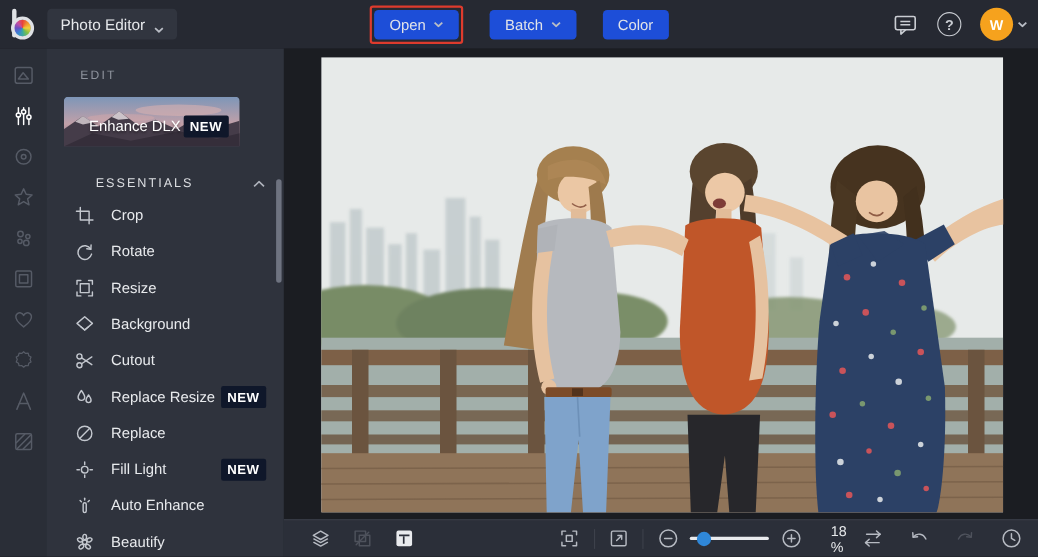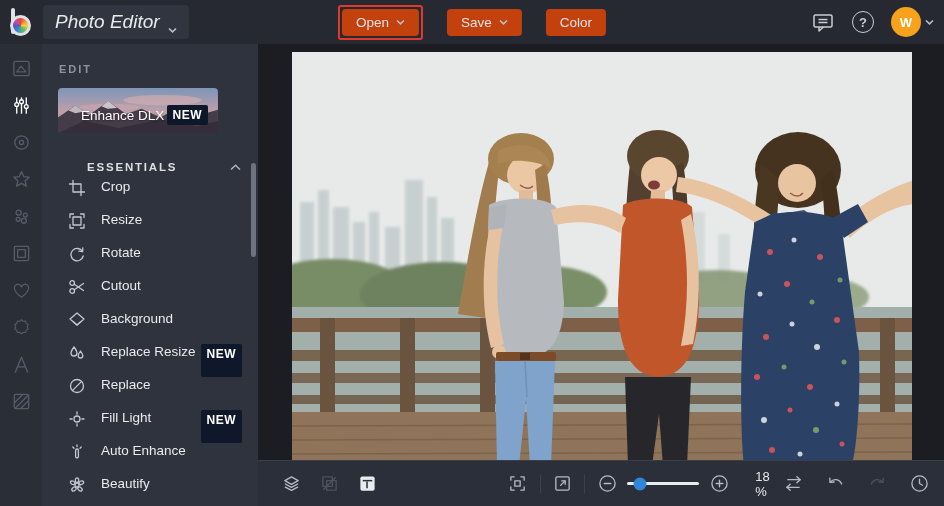--- a/index.html
+++ b/index.html
@@ -15,7 +15,7 @@
     border:3.5px solid #dfe1e5;
     background: conic-gradient(#e8433b,#f0932f,#f2d03a,#7fbf46,#3aa9a0,#3b7fd4,#6a4fc0,#c04fa8,#e8433b); }
   .app-btn { display:flex; align-items:flex-end; gap:8px; background:#31353f; color:#e6e8eb;
-    font-size:19px; padding:6px 12px; border-radius:4px; cursor:pointer;font-style:italic; }
+    font-size:14px; padding:6px 12px; border-radius:4px; cursor:pointer; }
   .center-actions { position:absolute; left:50%; transform:translateX(-50%);
     display:flex; align-items:center; gap:24px; }
   .hbtn { display:flex; align-items:center; gap:7px; background:#c2410c; color:#e2e4e8;

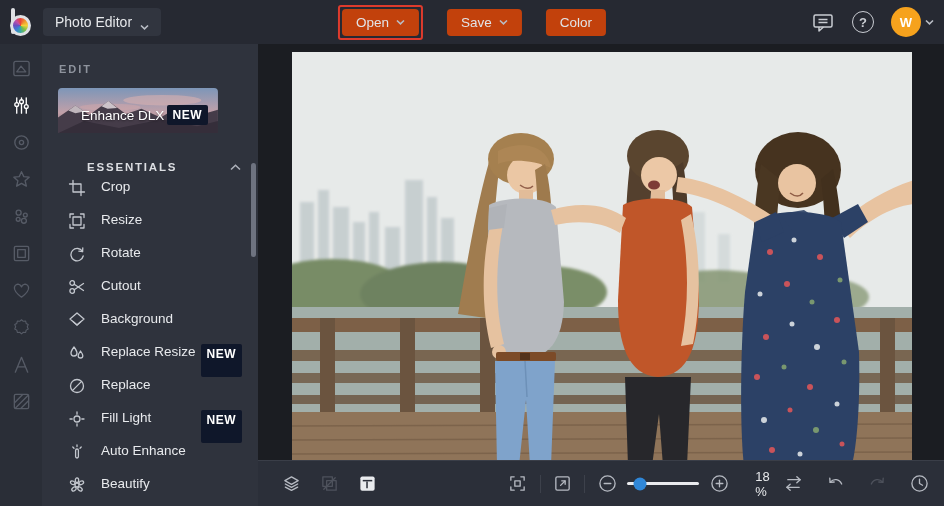--- a/index.html
+++ b/index.html
@@ -18,7 +18,7 @@
     font-size:14px; padding:6px 12px; border-radius:4px; cursor:pointer; }
   .center-actions { position:absolute; left:50%; transform:translateX(-50%);
     display:flex; align-items:center; gap:24px; }
-  .hbtn { display:flex; align-items:center; gap:7px; background:#c2410c; color:#e2e4e8;
+  .hbtn { display:flex; align-items:center; gap:7px; background:#1d4ed8; color:#e2e4e8;
     font-size:13.5px; padding:6px 14px; border-radius:4px; cursor:pointer; }
   .annotation { border:2px solid #de3b2d; border-radius:3px; padding:2px; }
   .chev { width:9px; height:6px; }

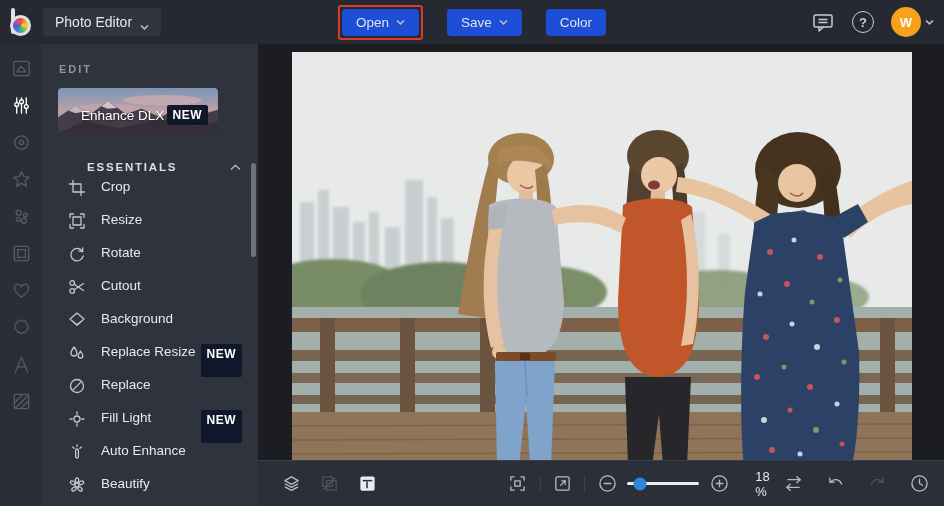--- a/index.html
+++ b/index.html
@@ -108,7 +108,7 @@
       </span>
     </span>
     <span class="hbtn">
-      <span>Save</span>
+      <span>Batch</span>
       <svg class="chev" viewBox="0 0 9 6">
           <polyline points="1,1.5 4.5,4.8 8,1.5"></polyline>
         </svg>

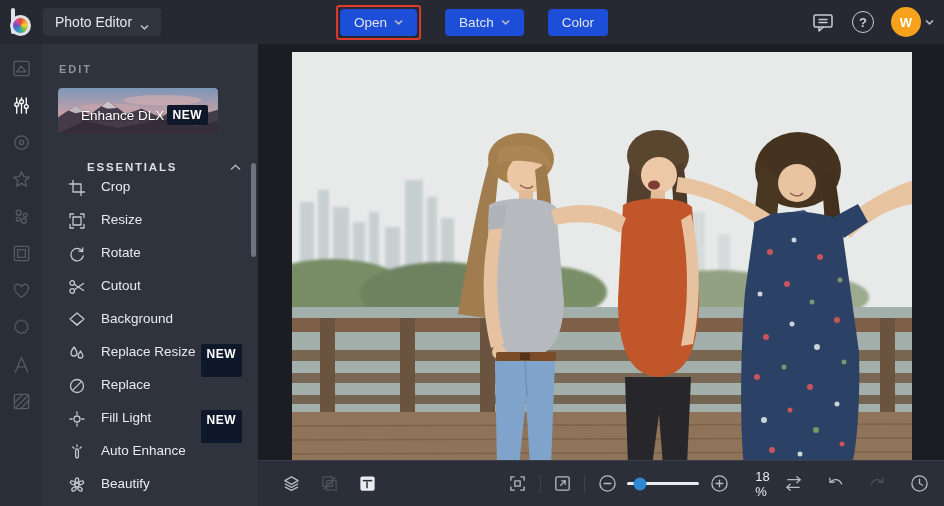--- a/index.html
+++ b/index.html
@@ -41,7 +41,7 @@
 
   
   .sidebar { position:absolute; left:42px; top:44px; bottom:0; width:216px; background:#2f333d; z-index:20; }
-  .side-label { font-size:11px; letter-spacing:2px; color:#8e939d; margin:19px 0 0 17px;font-weight:bold; }
+  .side-label { font-size:11px; letter-spacing:2px; color:#8e939d; margin:19px 0 0 31px; }
   .banner { position:relative; margin:13px 16px 0 16px; width:160px; height:53px;
     border-radius:4px; overflow:hidden; cursor:pointer;text-decoration:underline; }
   .banner svg { position:absolute; inset:0; }

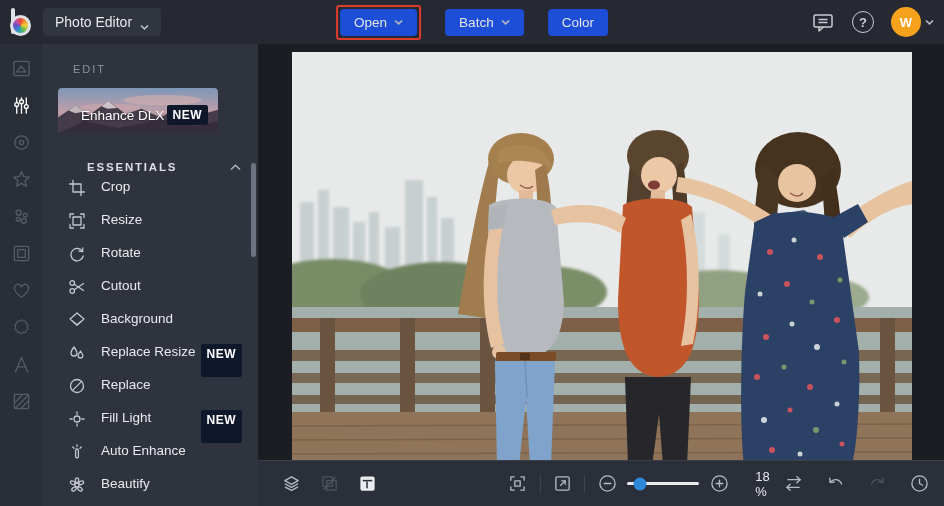--- a/index.html
+++ b/index.html
@@ -52,7 +52,7 @@
   .banner .badge { position:absolute; right:10px; top:50%; transform:translateY(-50%); }
   .section-head { display:flex; align-items:center; justify-content:space-between;
     margin:20px 17px 6px 17px; cursor:pointer; }
-  .section-title { font-size:11.5px; font-weight:bold; letter-spacing:1.8px; color:#dcdee2;padding-left:28px; }
+  .section-title { font-size:11.5px; font-weight:normal; letter-spacing:1.8px; color:#dcdee2;padding-left:28px; }
   .menu { list-style:none; }
   .menu-item { display:flex; height:33px; padding:0 16px 0 26px;
     cursor:pointer; color:#e8eaed; }

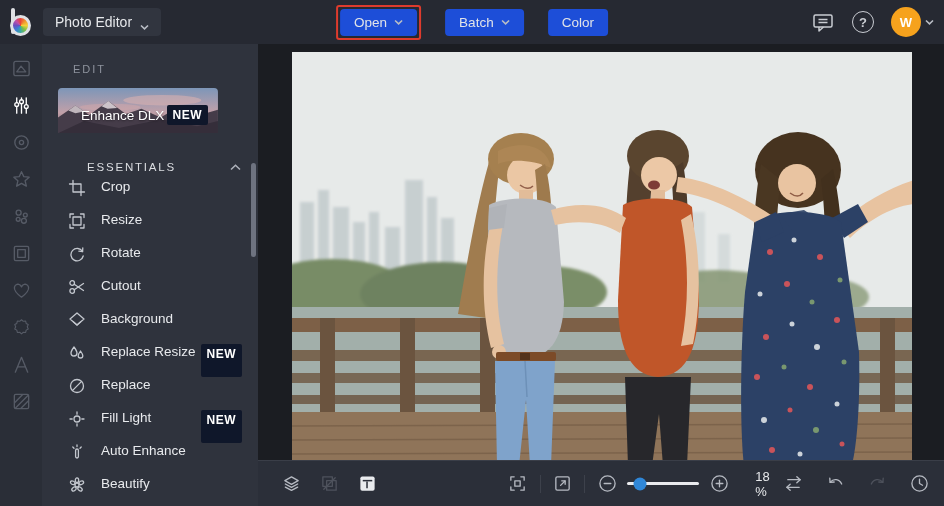--- a/index.html
+++ b/index.html
@@ -54,7 +54,7 @@
     margin:20px 17px 6px 17px; cursor:pointer; }
   .section-title { font-size:11.5px; font-weight:normal; letter-spacing:1.8px; color:#dcdee2;padding-left:28px; }
   .menu { list-style:none; }
-  .menu-item { display:flex; height:33px; padding:0 16px 0 26px;
+  .menu-item { display:flex; align-items:center; height:33px; padding:0 16px 0 26px;
     cursor:pointer; color:#e8eaed; }
   .menu-item svg { width:18px; height:18px; margin-right:15px; color:#c3c7ce; flex:none; }
   .mic { fill:none; stroke:currentColor; stroke-width:1.3; stroke-linecap:round; stroke-linejoin:round; }

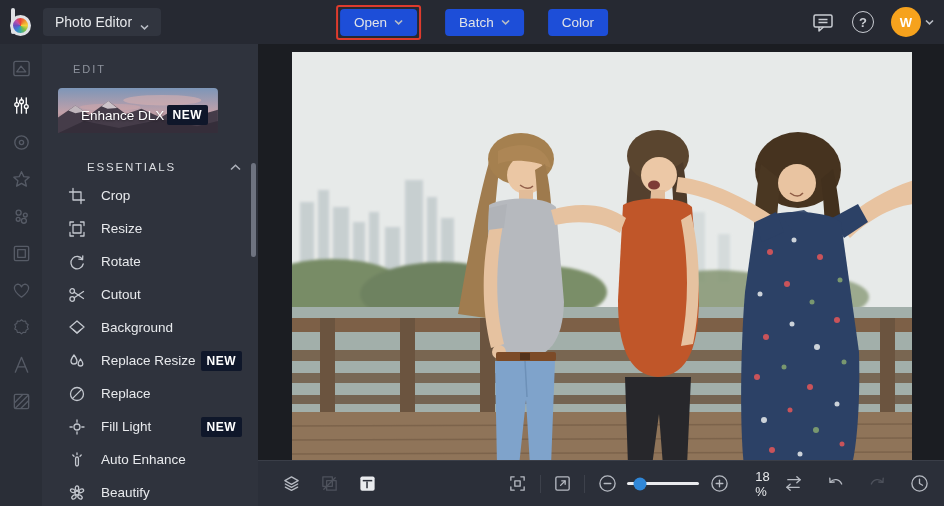--- a/index.html
+++ b/index.html
@@ -279,6 +279,15 @@
     <li class="menu-item">
       <svg viewBox="0 0 18 18">
           <g class="mic">
+            <path d="M14.5 6.5 A6.2 6.2 0 1 0 15.2 11"></path>
+            <polyline points="14.8,2.8 14.6,6.6 10.9,6.2"></polyline>
+          </g>
+        </svg>
+      <span class="menu-label">Rotate</span>
+    </li>
+    <li class="menu-item">
+      <svg viewBox="0 0 18 18">
+          <g class="mic">
             <rect x="5" y="5" width="8" height="8"></rect>
             <path d="M2 5.5 L2 2 L5.5 2"></path>
             <path d="M12.5 2 L16 2 L16 5.5"></path>
@@ -287,15 +296,6 @@
           </g>
         </svg>
       <span class="menu-label">Resize</span>
-    </li>
-    <li class="menu-item">
-      <svg viewBox="0 0 18 18">
-          <g class="mic">
-            <path d="M14.5 6.5 A6.2 6.2 0 1 0 15.2 11"></path>
-            <polyline points="14.8,2.8 14.6,6.6 10.9,6.2"></polyline>
-          </g>
-        </svg>
-      <span class="menu-label">Rotate</span>
     </li>
     <li class="menu-item">
       <svg viewBox="0 0 18 18">

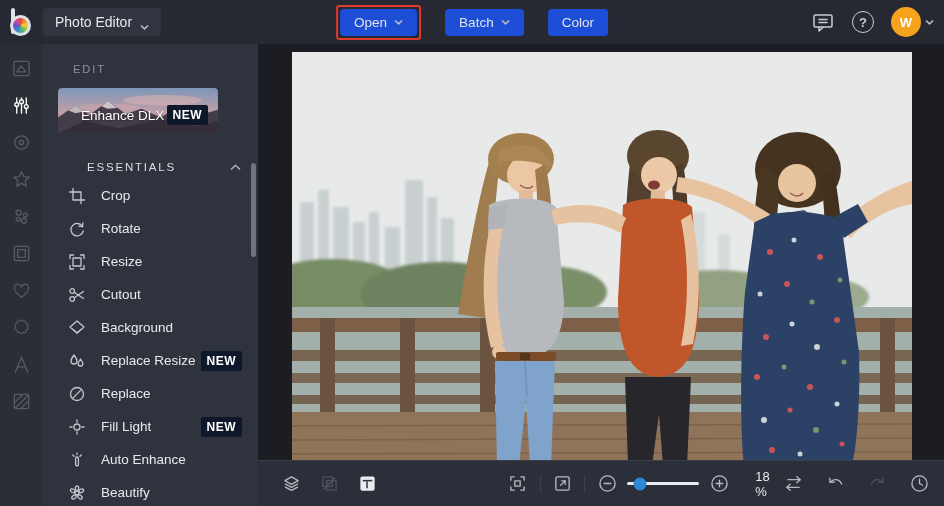--- a/index.html
+++ b/index.html
@@ -300,6 +300,15 @@
     <li class="menu-item">
       <svg viewBox="0 0 18 18">
           <g class="mic">
+            <path d="M9 2 L16 8 L9 14 L2 8 Z"></path>
+            <path d="M5.5 11 L9 14 L12.5 11"></path>
+          </g>
+        </svg>
+      <span class="menu-label">Background</span>
+    </li>
+    <li class="menu-item">
+      <svg viewBox="0 0 18 18">
+          <g class="mic">
             <circle cx="4.2" cy="5" r="2.3"></circle>
             <circle cx="4.2" cy="13" r="2.3"></circle>
             <line x1="6.2" y1="6.3" x2="15.5" y2="12.5"></line>
@@ -307,15 +316,6 @@
           </g>
         </svg>
       <span class="menu-label">Cutout</span>
-    </li>
-    <li class="menu-item">
-      <svg viewBox="0 0 18 18">
-          <g class="mic">
-            <path d="M9 2 L16 8 L9 14 L2 8 Z"></path>
-            <path d="M5.5 11 L9 14 L12.5 11"></path>
-          </g>
-        </svg>
-      <span class="menu-label">Background</span>
     </li>
     <li class="menu-item">
       <svg viewBox="0 0 18 18">

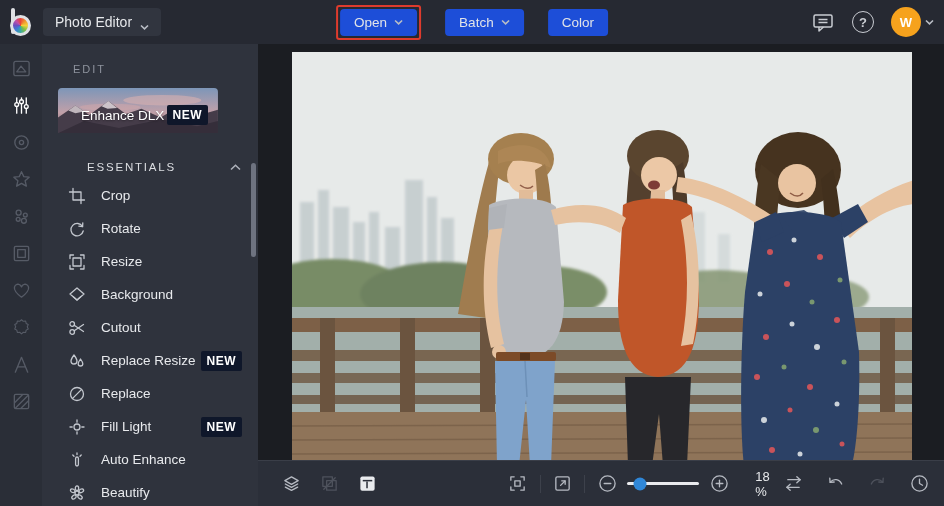--- a/index.html
+++ b/index.html
@@ -67,7 +67,7 @@
   .photo { position:absolute; left:34px; top:8px; width:620px; height:414px; cursor:move; }
 
   
-  .bottombar { position:absolute; left:0; right:0; bottom:0; height:46px; background:#2b2f39;
+  .bottombar { position:absolute; left:0; right:0; bottom:0; height:34px; background:#2b2f39;
     border-top:1px solid #3a3e48; display:flex; align-items:center; padding:0 14px 0 24px; }
   .bic { fill:none; stroke:currentColor; stroke-width:1.4; stroke-linecap:round; stroke-linejoin:round; }
   .tool { width:22px; height:22px; display:flex; align-items:center; justify-content:center;

